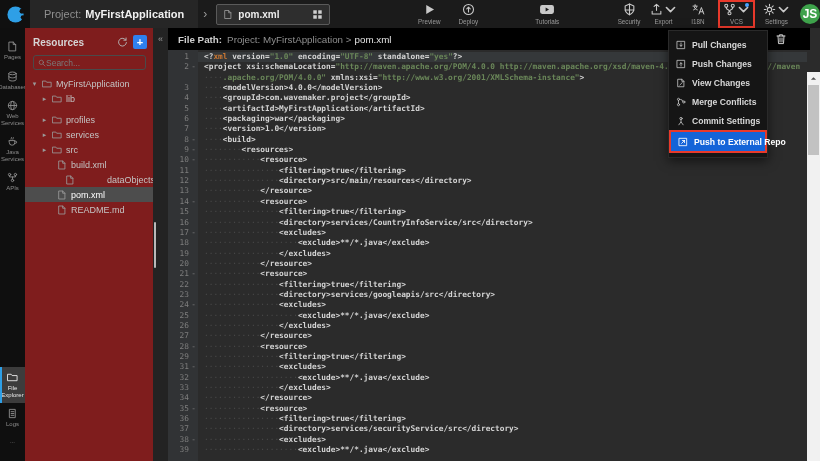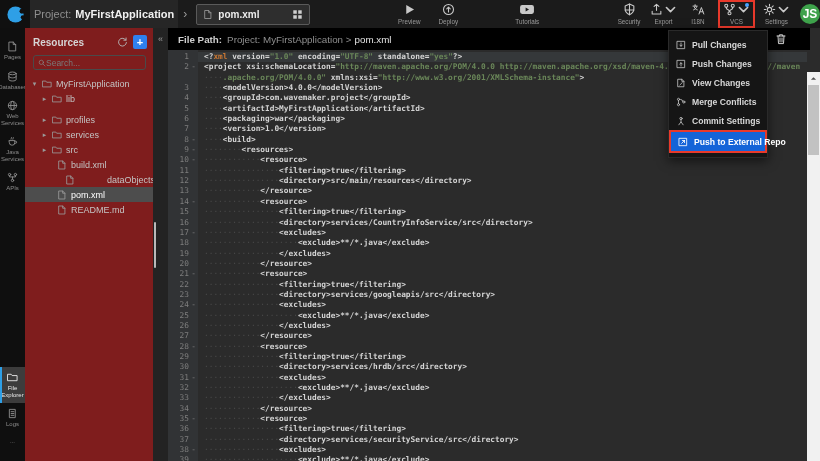--- a/index.html
+++ b/index.html
@@ -12,7 +12,7 @@
   .topbar{position:absolute;left:0;top:0;width:820px;height:28px;background:#1b1b1b;display:flex;align-items:center;z-index:30}
   .logo-cell{width:30px;height:28px;background:#101010;display:flex;align-items:center;justify-content:center;flex:none}
   .logo-cell .ico{width:19px;height:19px}
-  .proj{height:28px;display:flex;align-items:center;background:#262626;padding:0 4px;font-size:11px;gap:4px;flex:none}
+  .proj{height:28px;display:flex;align-items:center;background:#262626;padding:0 14px;font-size:11px;gap:4px;flex:none}
   .proj-label{color:#8f8f8f}
   .proj-name{color:#f0f0f0;font-weight:bold}
   .proj-sep{color:#9a9a9a;margin:0 5px;font-size:12px}

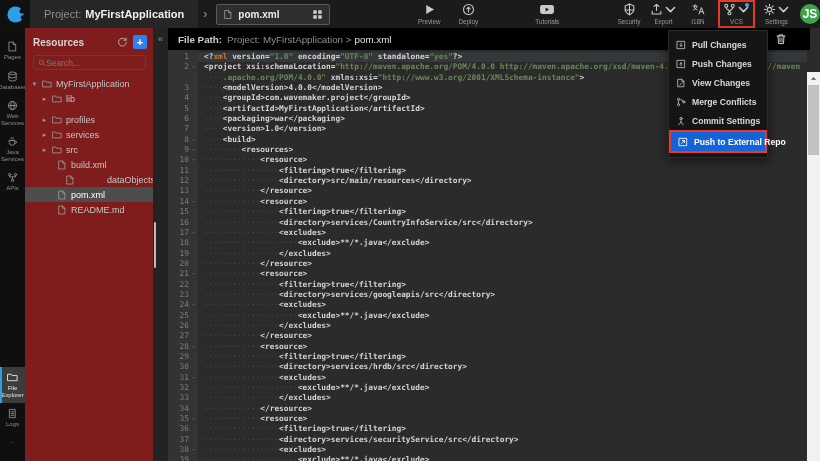--- a/index.html
+++ b/index.html
@@ -543,7 +543,6 @@
         <div class="crow"><span class="gut"><span class="lnum">27</span><span class="fold"></span></span><span class="ctext"><span class="ws">············</span><span class="tk-c">&lt;/resource&gt;</span></span></div>
         <div class="crow"><span class="gut"><span class="lnum">28</span><span class="fold">-</span></span><span class="ctext"><span class="ws">············</span><span class="tk-c">&lt;resource&gt;</span></span></div>
         <div class="crow"><span class="gut"><span class="lnum">29</span><span class="fold"></span></span><span class="ctext"><span class="ws">················</span><span class="tk-c">&lt;filtering&gt;true&lt;/filtering&gt;</span></span></div>
-        <div class="crow"><span class="gut"><span class="lnum">30</span><span class="fold"></span></span><span class="ctext"><span class="ws">················</span><span class="tk-c">&lt;directory&gt;services/hrdb/src&lt;/directory&gt;</span></span></div>
         <div class="crow"><span class="gut"><span class="lnum">31</span><span class="fold">-</span></span><span class="ctext"><span class="ws">················</span><span class="tk-c">&lt;excludes&gt;</span></span></div>
         <div class="crow"><span class="gut"><span class="lnum">32</span><span class="fold"></span></span><span class="ctext"><span class="ws">····················</span><span class="tk-c">&lt;exclude&gt;**/*.java&lt;/exclude&gt;</span></span></div>
         <div class="crow"><span class="gut"><span class="lnum">33</span><span class="fold"></span></span><span class="ctext"><span class="ws">················</span><span class="tk-c">&lt;/excludes&gt;</span></span></div>

